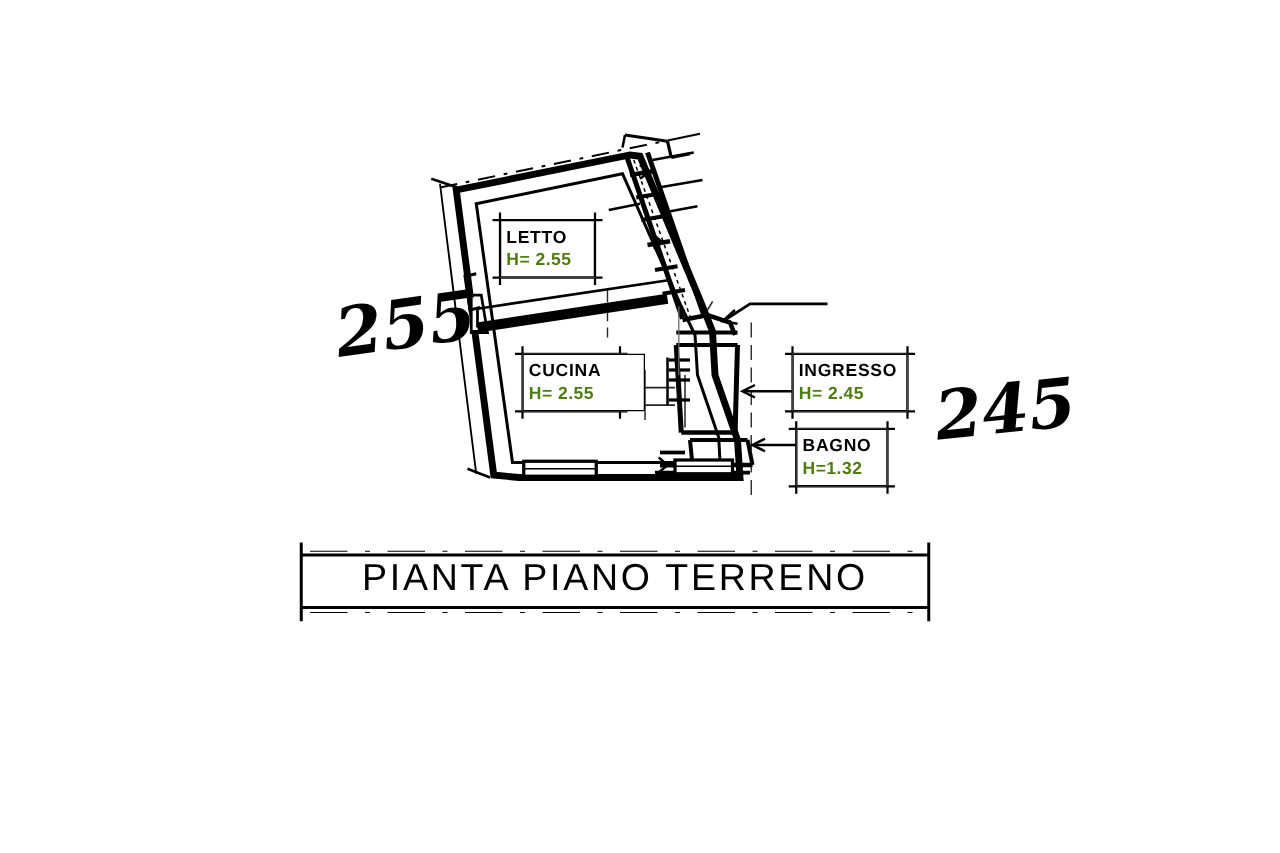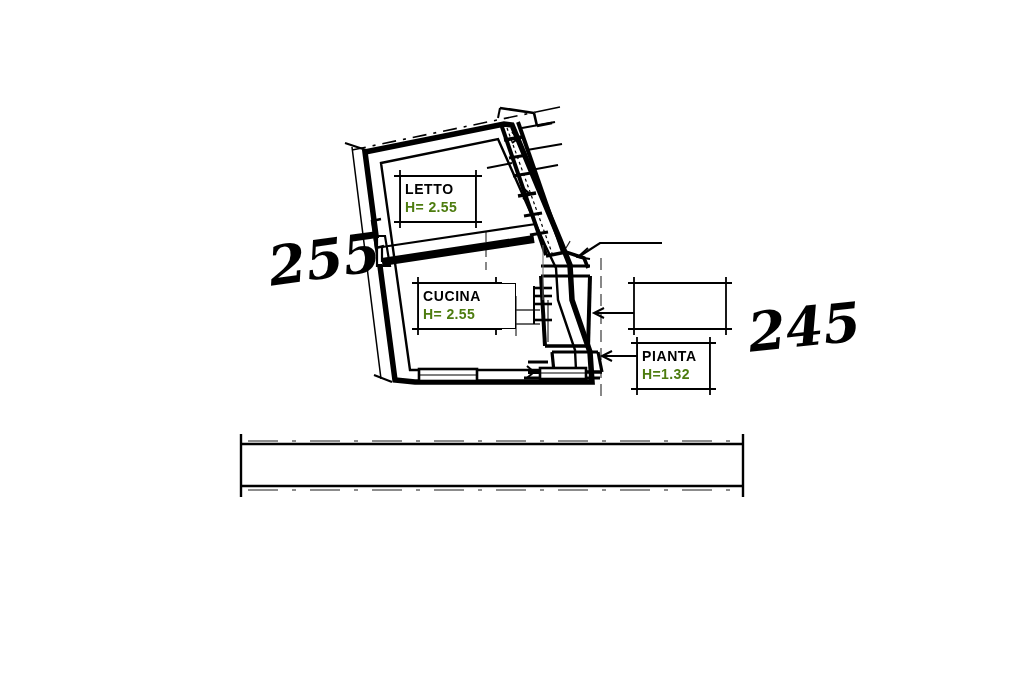--- a/index.html
+++ b/index.html
@@ -281,6 +281,10 @@
     <span class="rm-h">H= 2.55</span>
   </div>
 
+  <div class="label-box" style="left:634px; top:283px; width:92px; height:46px;">
+    <span class="rm-name">INGRESSO</span>
+    <span class="rm-h">H= 2.45</span>
+  </div>
 
   <div class="label-box" style="left:637px; top:343px; width:73px; height:46px;">
     <span class="rm-name">PIANTA</span>

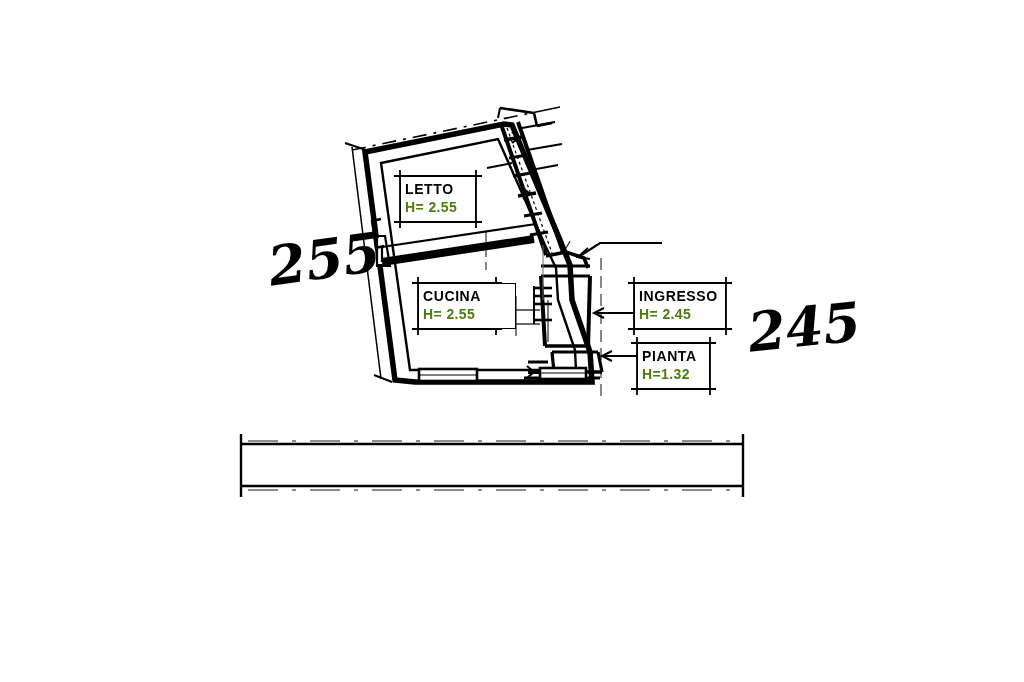--- a/index.html
+++ b/index.html
@@ -287,7 +287,7 @@
   </div>
 
   <div class="label-box" style="left:637px; top:343px; width:73px; height:46px;">
-    <span class="rm-name">PIANTA</span>
+    <span class="rm-name">BAGNO</span>
     <span class="rm-h">H=1.32</span>
   </div>
 

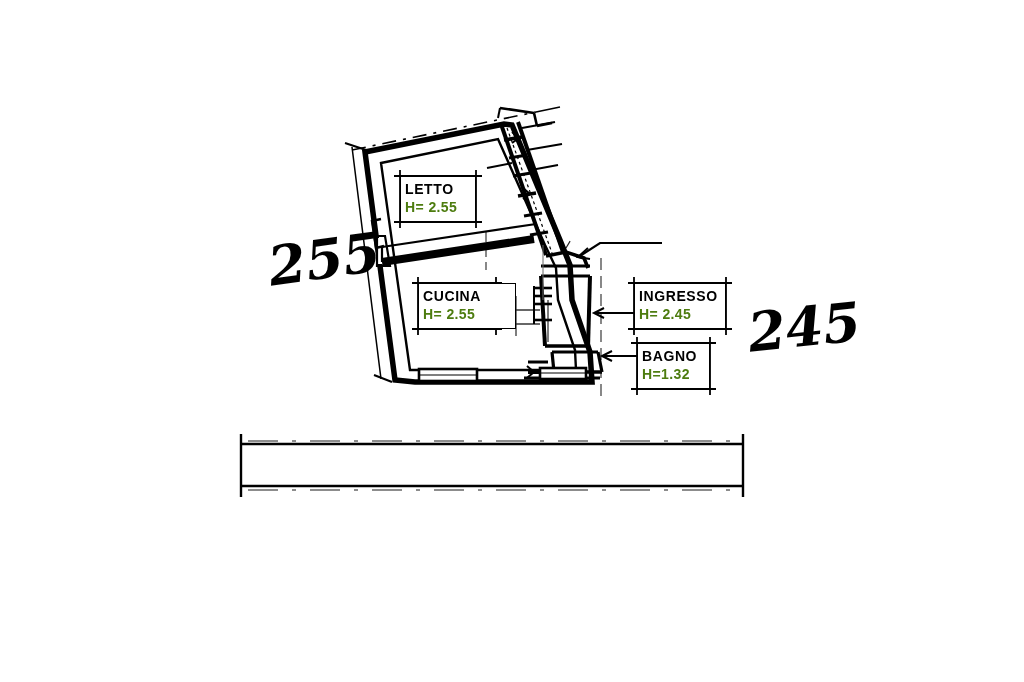--- a/index.html
+++ b/index.html
@@ -295,6 +295,9 @@
 
   <div class="handwrite" style="left:748px; top:300px; font-size:54px; transform:rotate(-6deg);">245</div>
 
+  <div id="title-block">
+    <div class="title-text">PIANTA PIANO TERRENO</div>
+  </div>
 
 </div>
 

